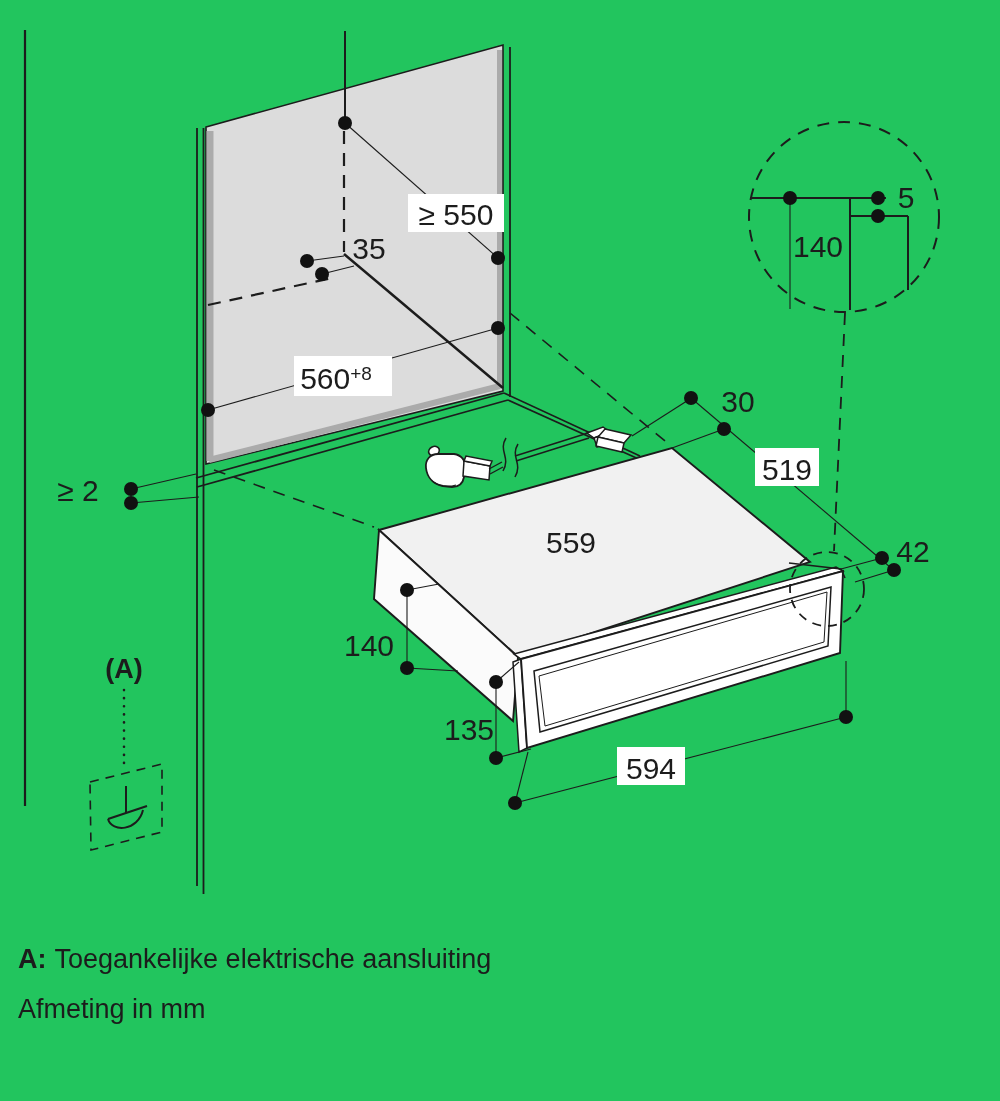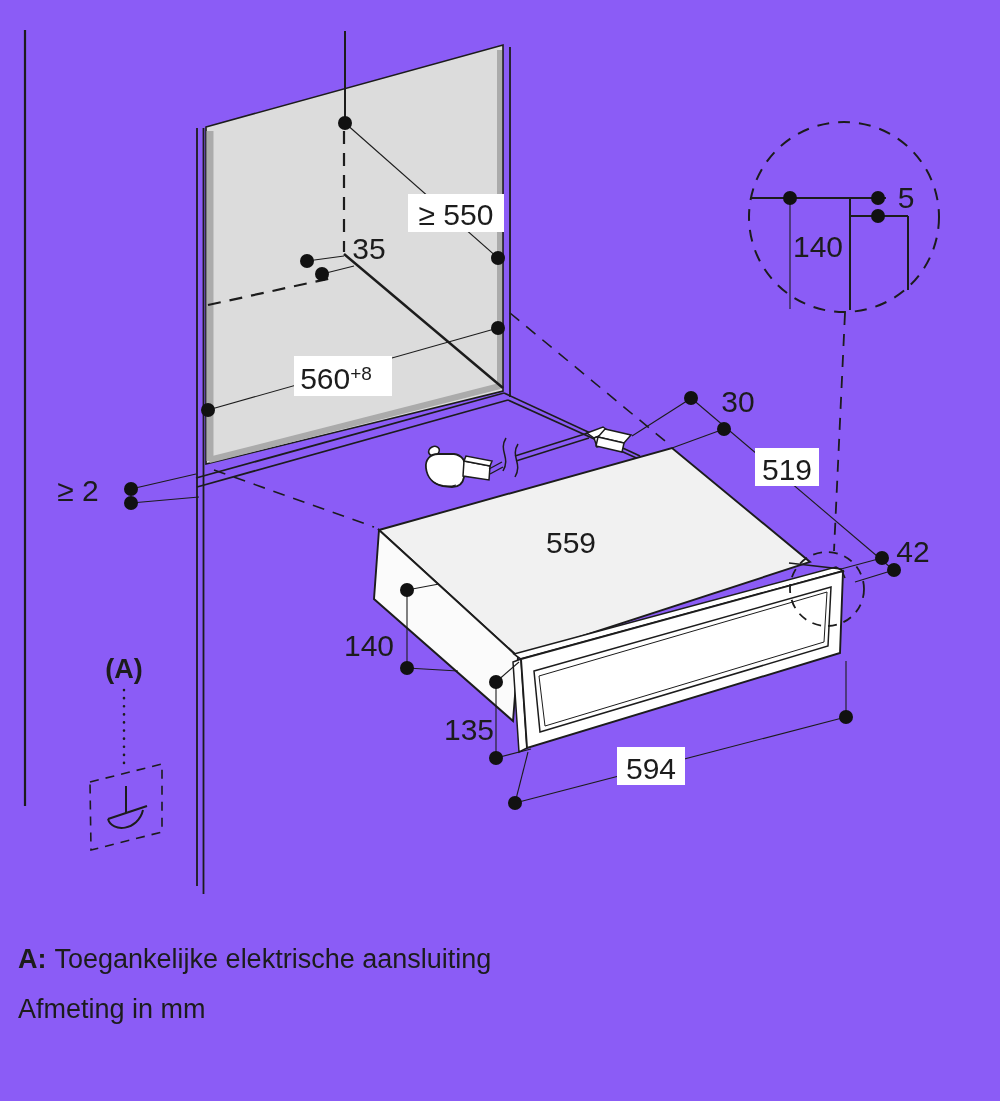--- a/index.html
+++ b/index.html
@@ -4,7 +4,7 @@
 <style>
   html,body{margin:0;padding:0;background:#ffffff;}
   body{font-family:"Liberation Sans", sans-serif;}
-  .stage{position:relative;width:1000px;height:1101px;background:#8b5cf6;overflow:hidden;}
+  .stage{position:relative;width:1000px;height:1101px;background:#22c55e;overflow:hidden;}
   svg{display:block;}
   text{fill:#1c1c1c;}
   .dimtxt{font-size:30px;}

